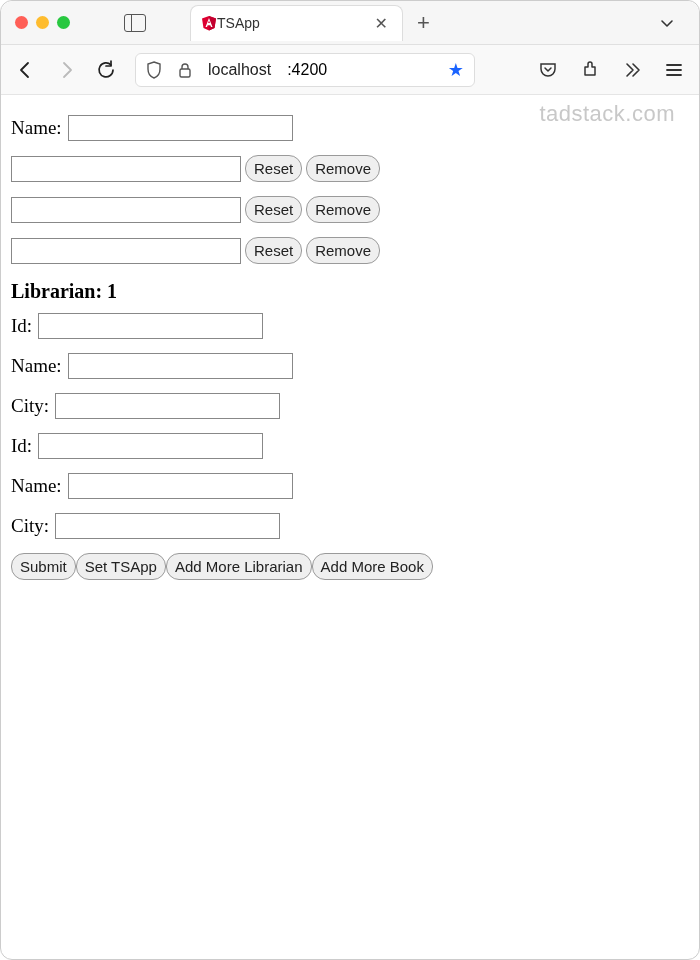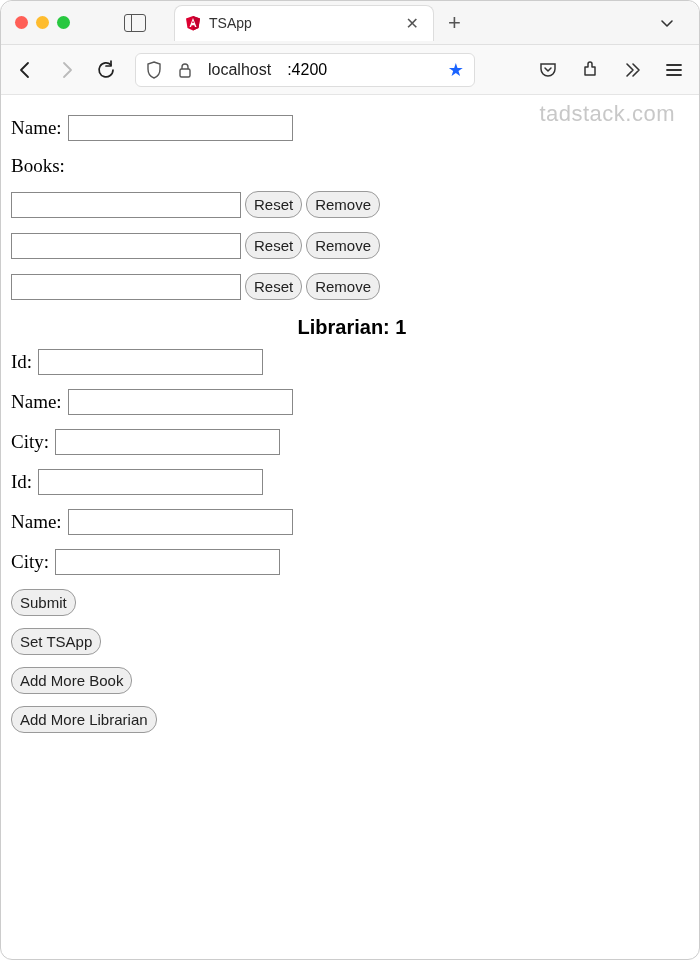--- a/index.html
+++ b/index.html
@@ -44,17 +44,16 @@
       border-left:1.5px solid #555;
     }
     .tab {
-      margin-left: 28px;
+      margin-left: 44px;
       background: #fff;
       border: 1px solid #ddd;
       border-bottom: none;
       border-radius: 8px 8px 0 0;
       height: 36px;
-      width: 260px;
+      width: 213px;
       display: flex;
       align-items: center;
       padding: 0 10px;
-      gap: 8px;
       position: relative;
     }
     .tab .fav {

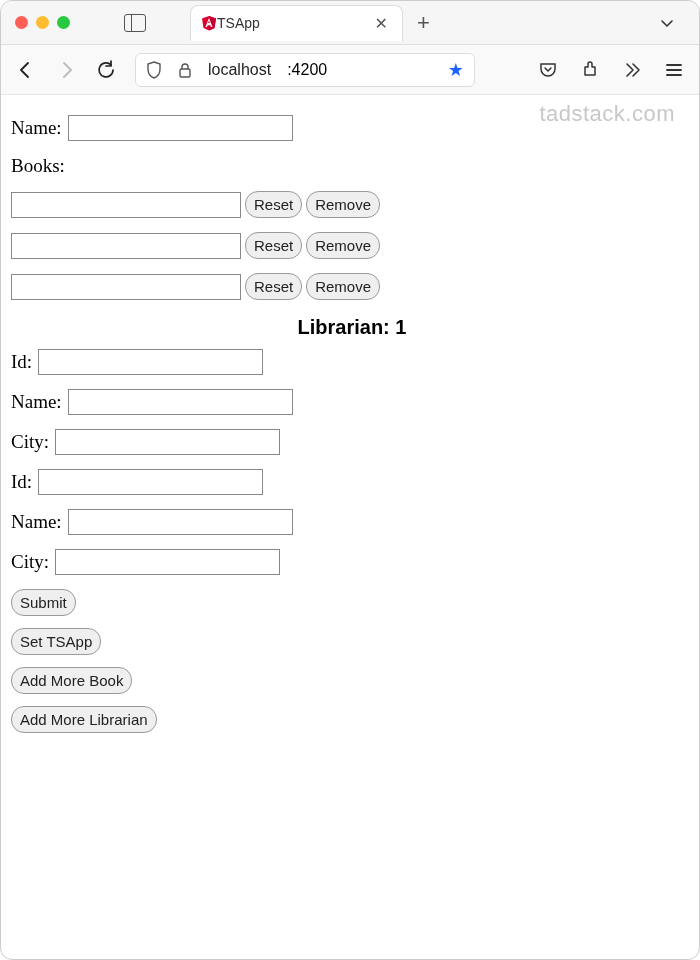--- a/index.html
+++ b/index.html
@@ -261,7 +261,6 @@
     <input class="txt" style="width: 225px;" type="text">
   </div>
 
-  <div class="section-label">Books:</div>
 
   <div class="books-list">
     <div class="book-row">

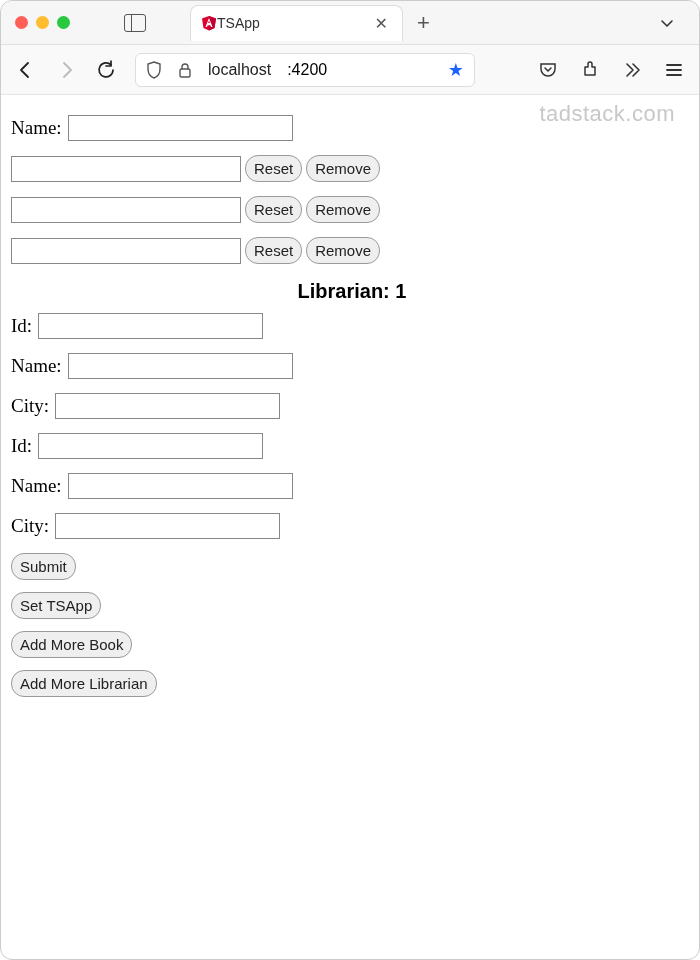--- a/index.html
+++ b/index.html
@@ -156,11 +156,10 @@
       cursor: pointer;
     }
     h3.lib-head {
-      font-family: Liberation Sans, sans-serif;
+      font-family: Liberation Serif, serif;
       font-weight: bold;
       font-size: 20px;
       margin: 16px 0 10px 0;
-      text-align: center;
     }
     .section-label { margin: 10px 0 6px 0; }
     .action-stack { display:flex; flex-direction:column; align-items:flex-start; gap:12px; margin-top:2px;}

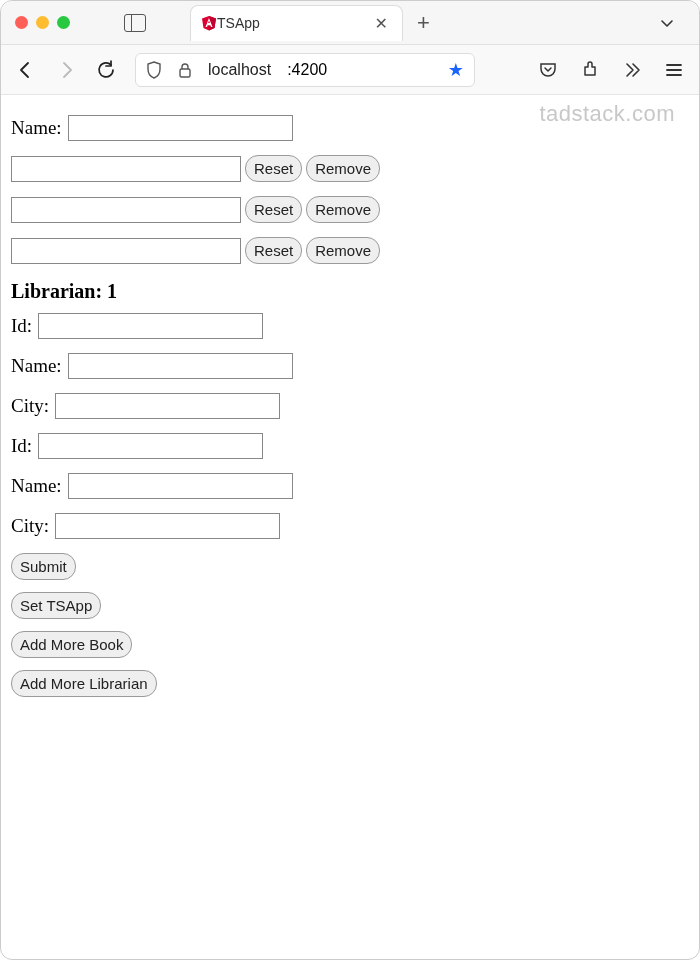--- a/index.html
+++ b/index.html
@@ -162,7 +162,7 @@
       margin: 16px 0 10px 0;
     }
     .section-label { margin: 10px 0 6px 0; }
-    .action-stack { display:flex; flex-direction:column; align-items:flex-start; gap:12px; margin-top:2px;}
+    .action-stack { display:flex; align-items:flex-start; margin-top:2px;}
     svg { display:block; }
   </style>
 </head>

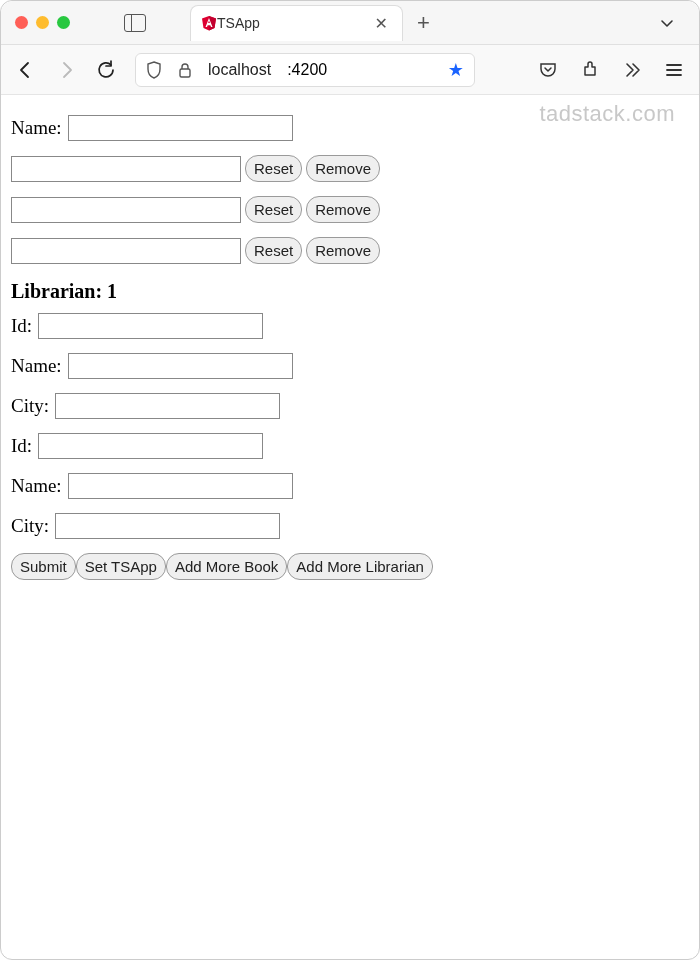--- a/index.html
+++ b/index.html
@@ -310,8 +310,8 @@
   <div class="action-stack">
     <button class="small">Submit</button>
     <button class="small">Set TSApp</button>
+    <button class="small">Add More Librarian</button>
     <button class="small">Add More Book</button>
-    <button class="small">Add More Librarian</button>
   </div>
 </div>
 

